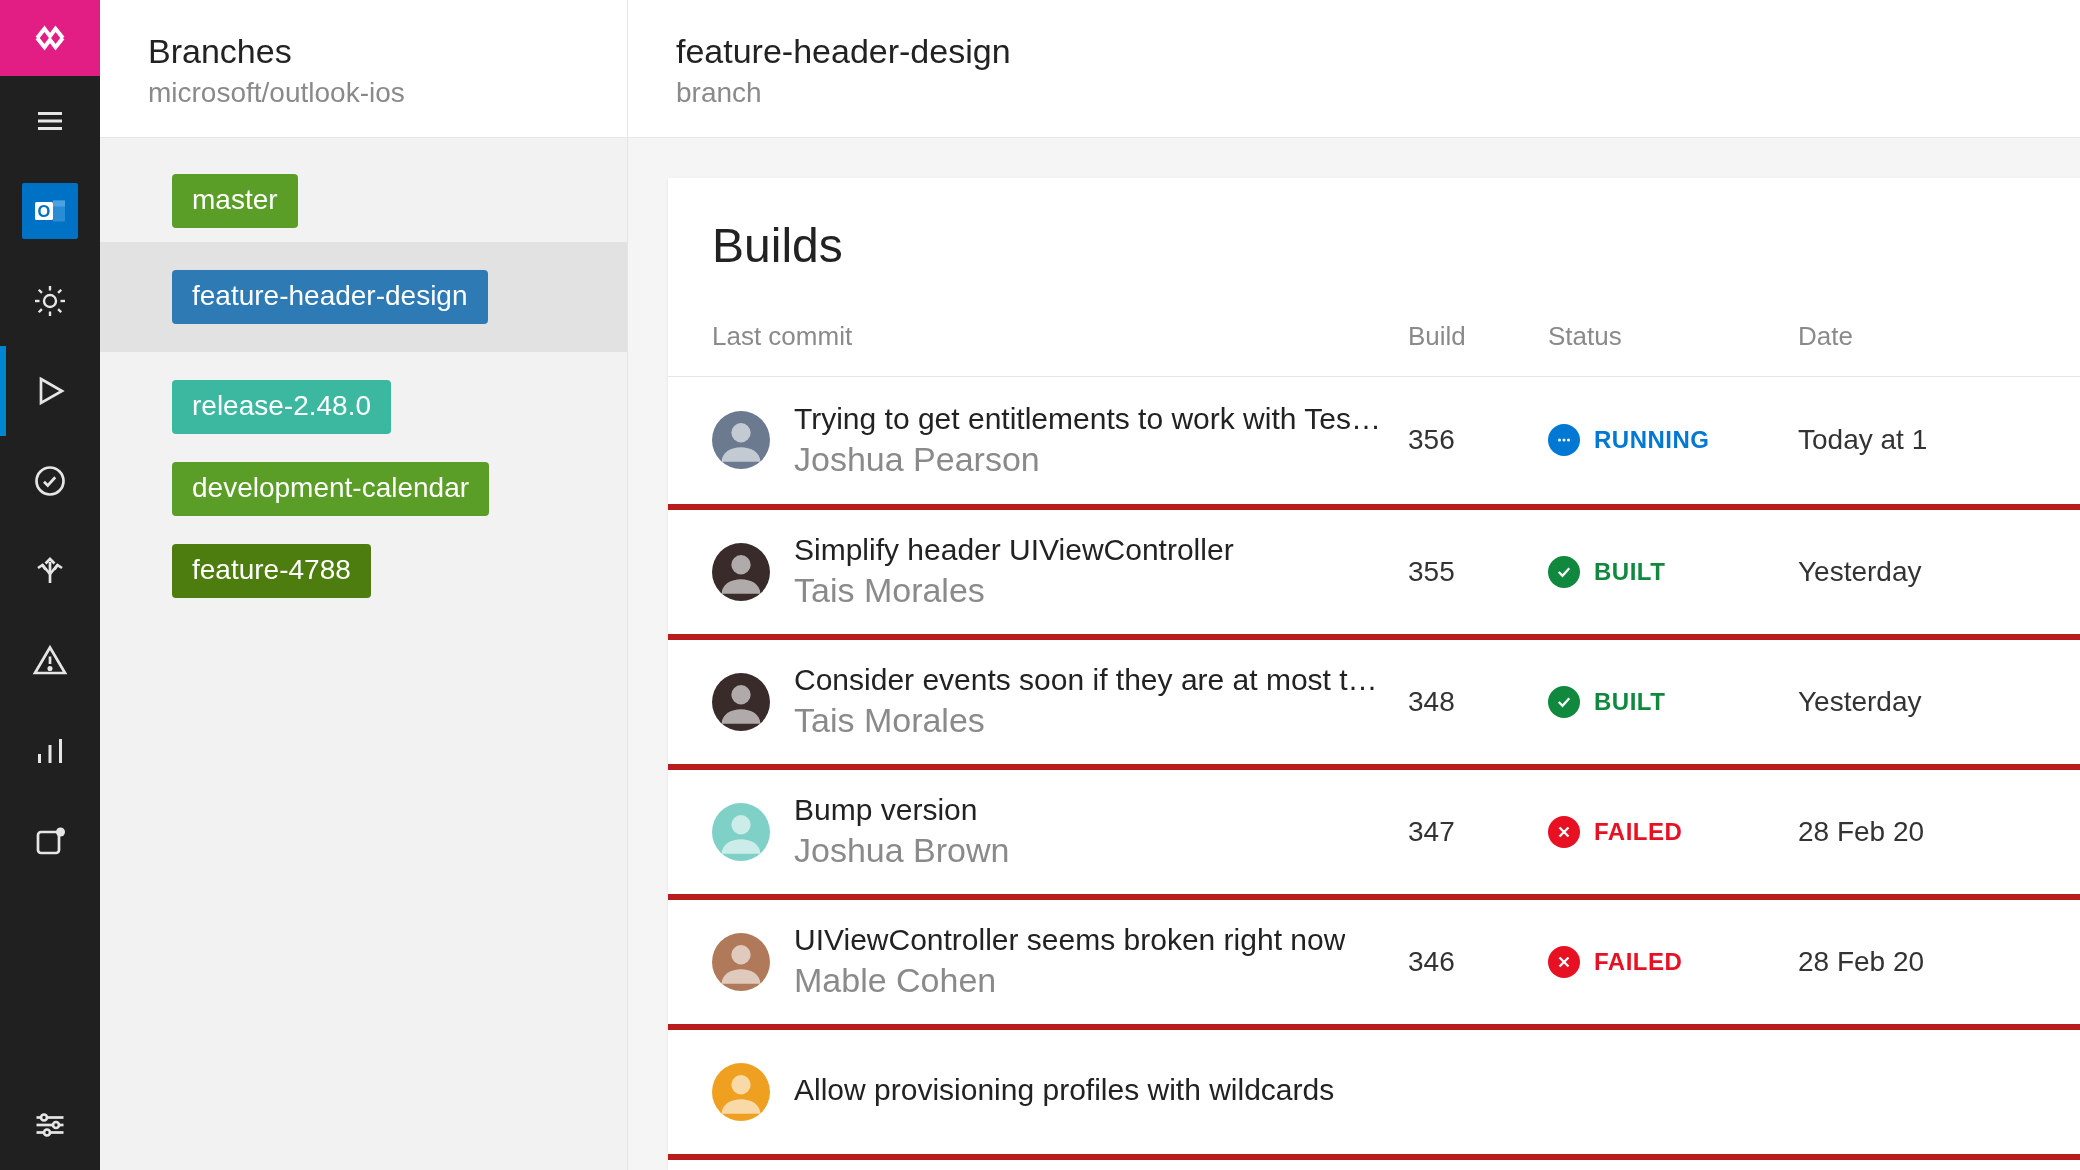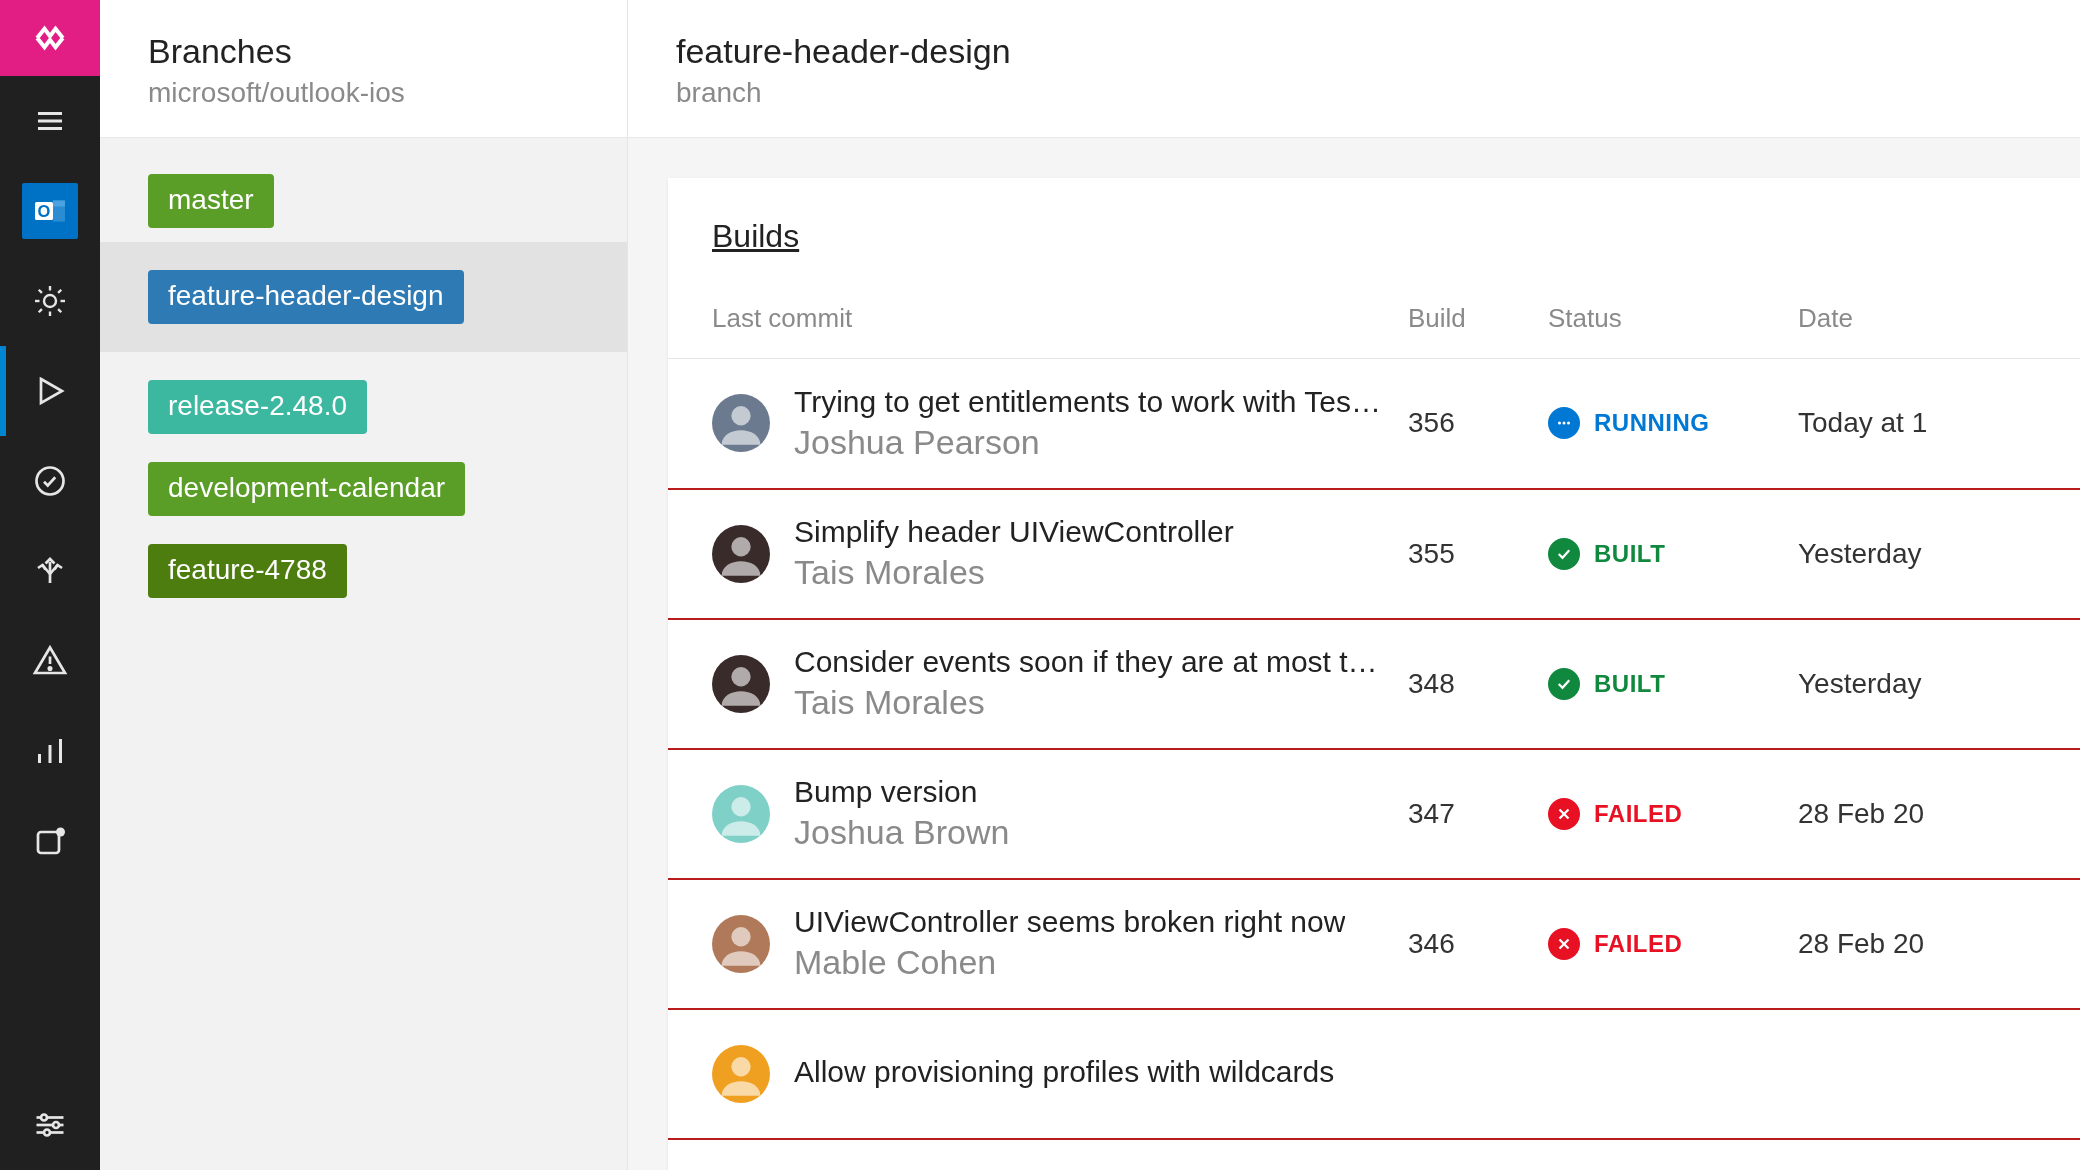--- a/index.html
+++ b/index.html
@@ -90,7 +90,7 @@
     padding: 36px 0;
   }
   .branch-row {
-    padding: 0 48px;
+    padding: 0 72px;
     margin-bottom: 28px;
     cursor: pointer;
   }

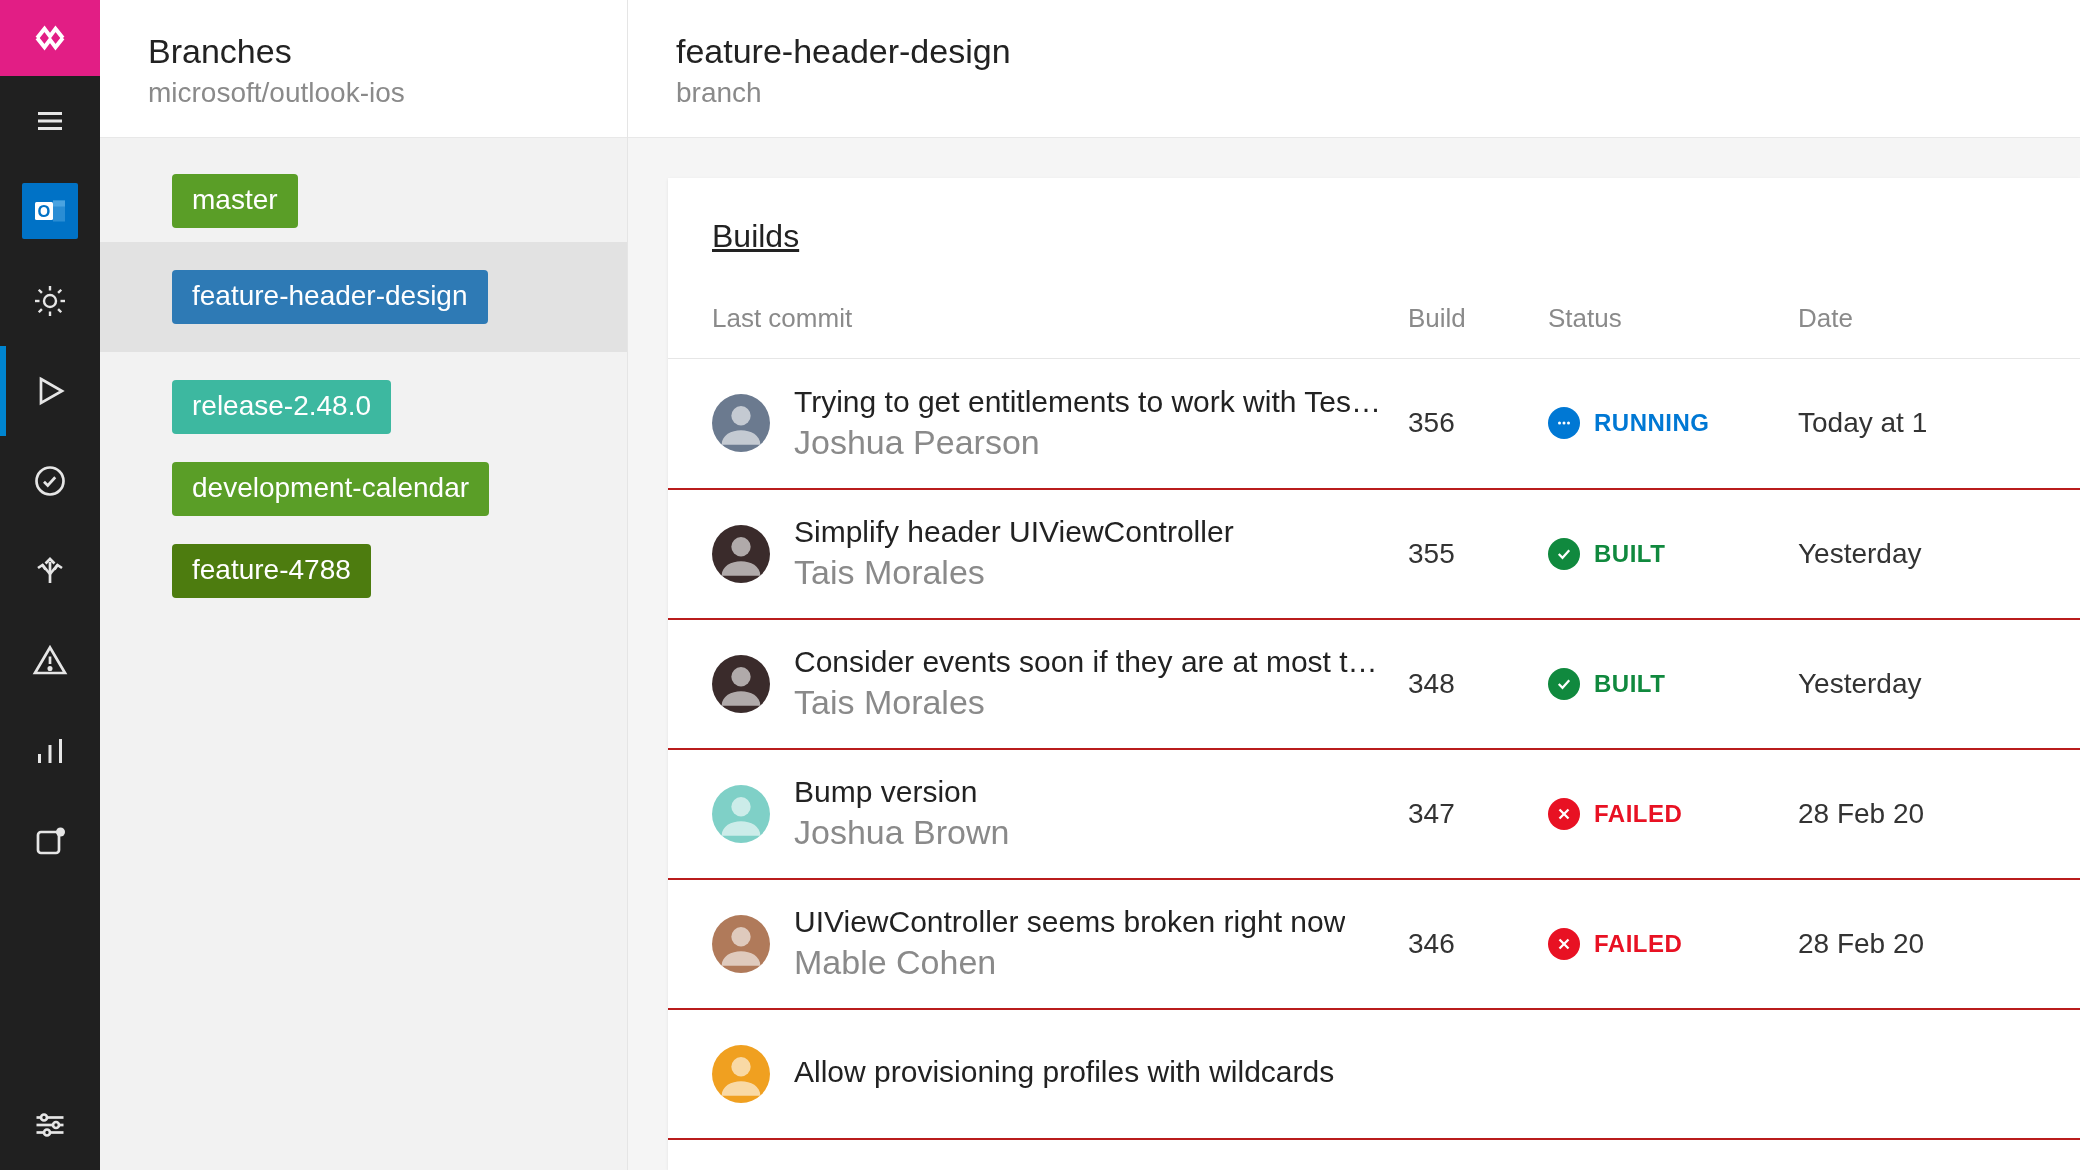--- a/index.html
+++ b/index.html
@@ -152,11 +152,10 @@
     height: 100%;
   }
   .card-title {
-    font-size: 32px;
+    font-size: 48px;
     font-weight: 400;
     color: #222;
     padding: 0 44px 28px 44px;
-    text-decoration: underline;
   }
 
   

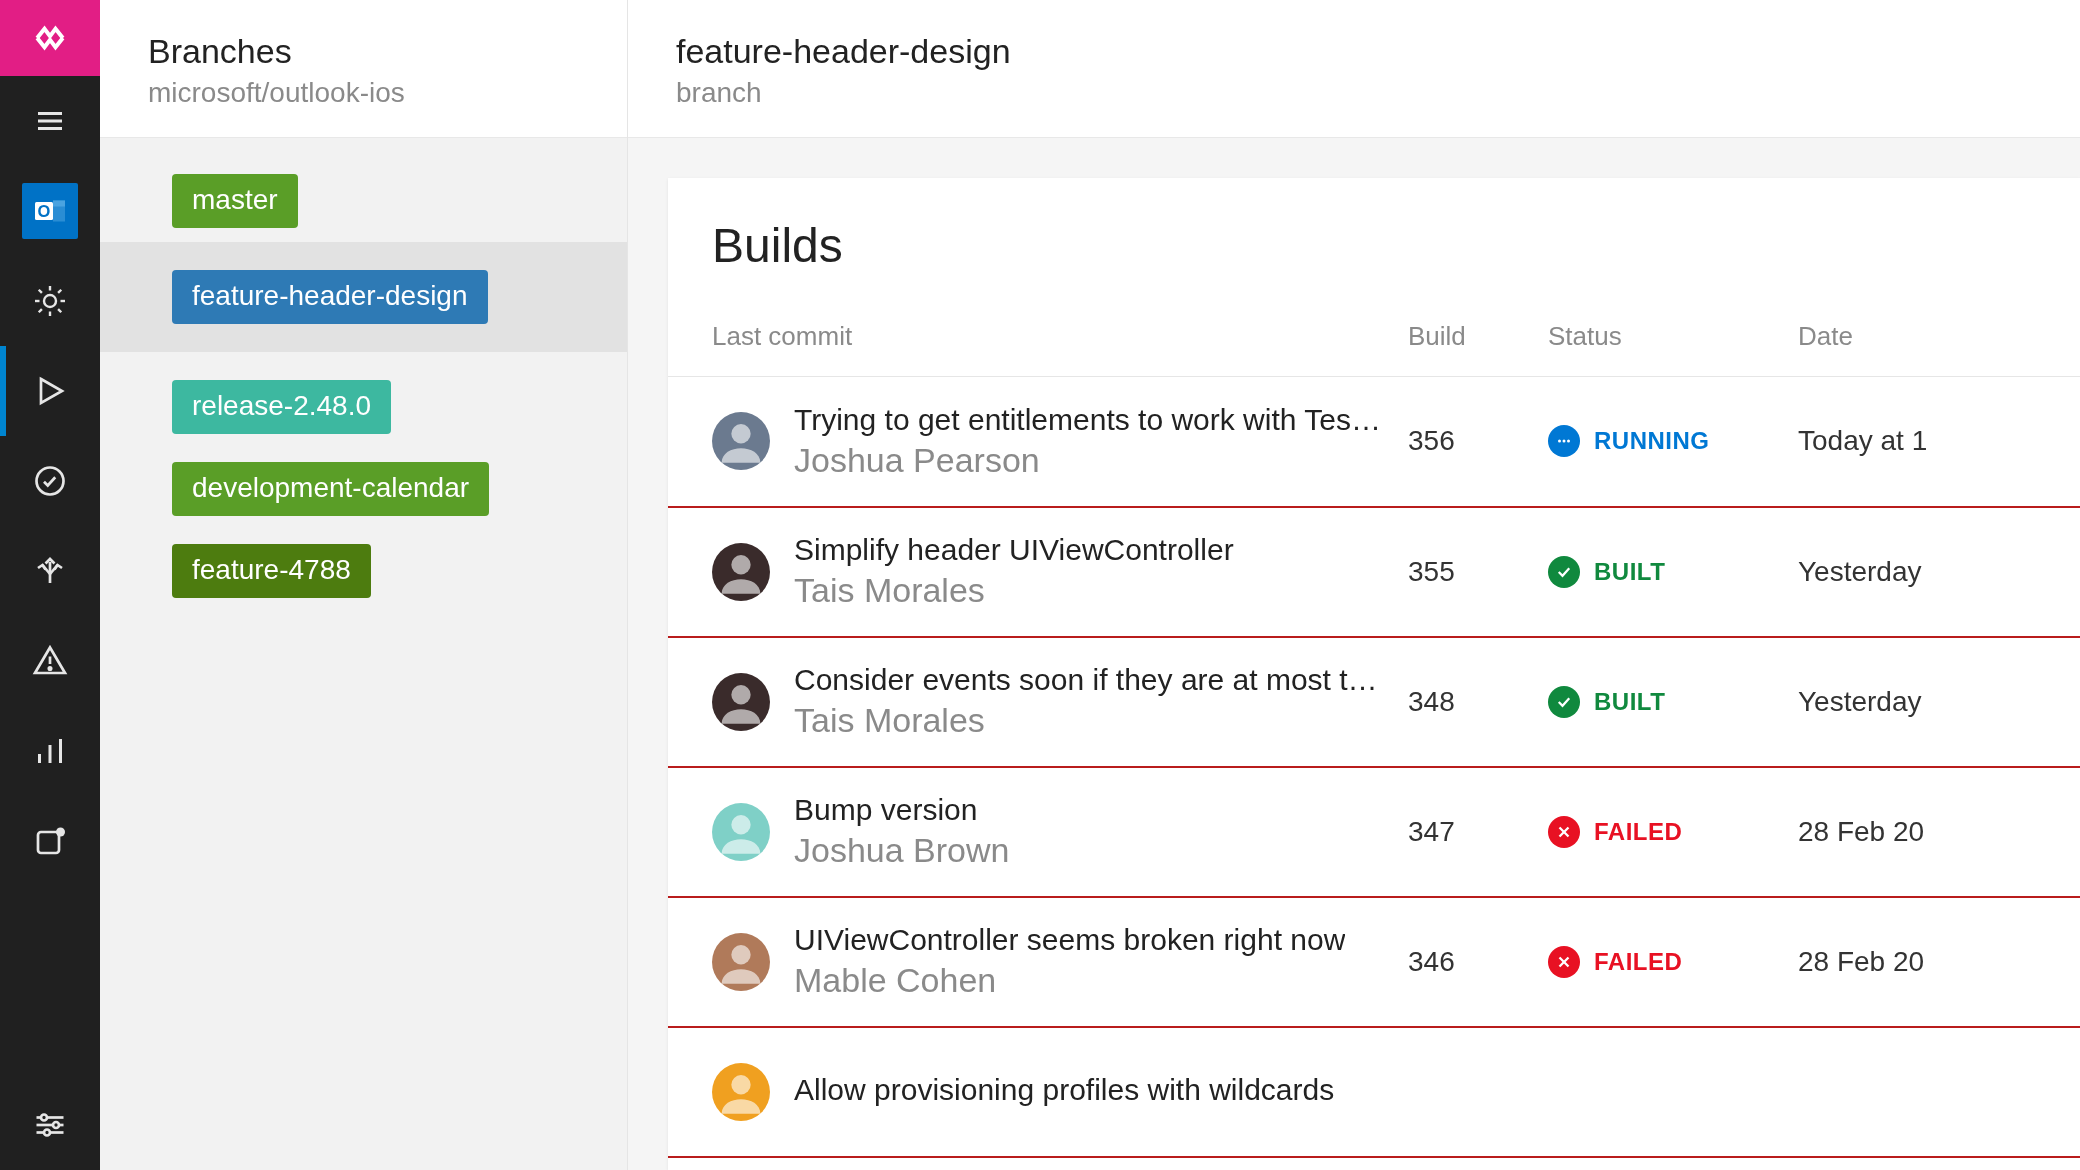--- a/index.html
+++ b/index.html
@@ -173,7 +173,7 @@
   }
   .build-table thead th:first-child { padding-left: 44px; }
   .build-table tbody tr {
-    border-bottom: 2px solid #b91c1c;
+    border-bottom: 6px solid #b91c1c;
     height: 130px;
   }
   .build-table td {

